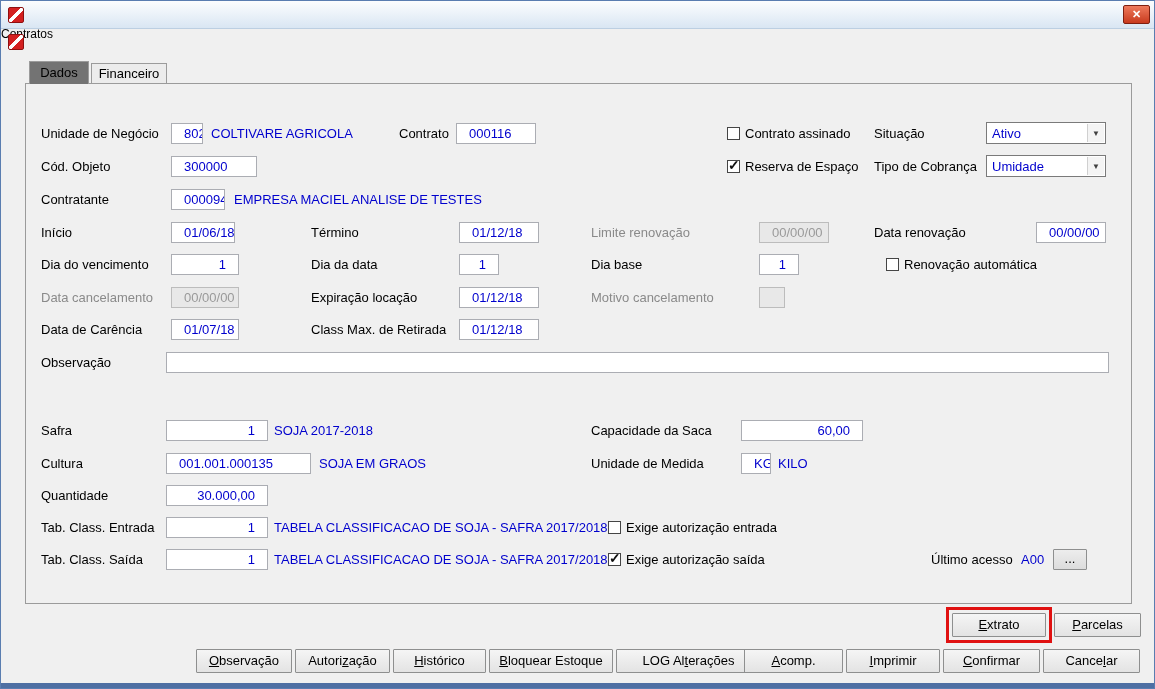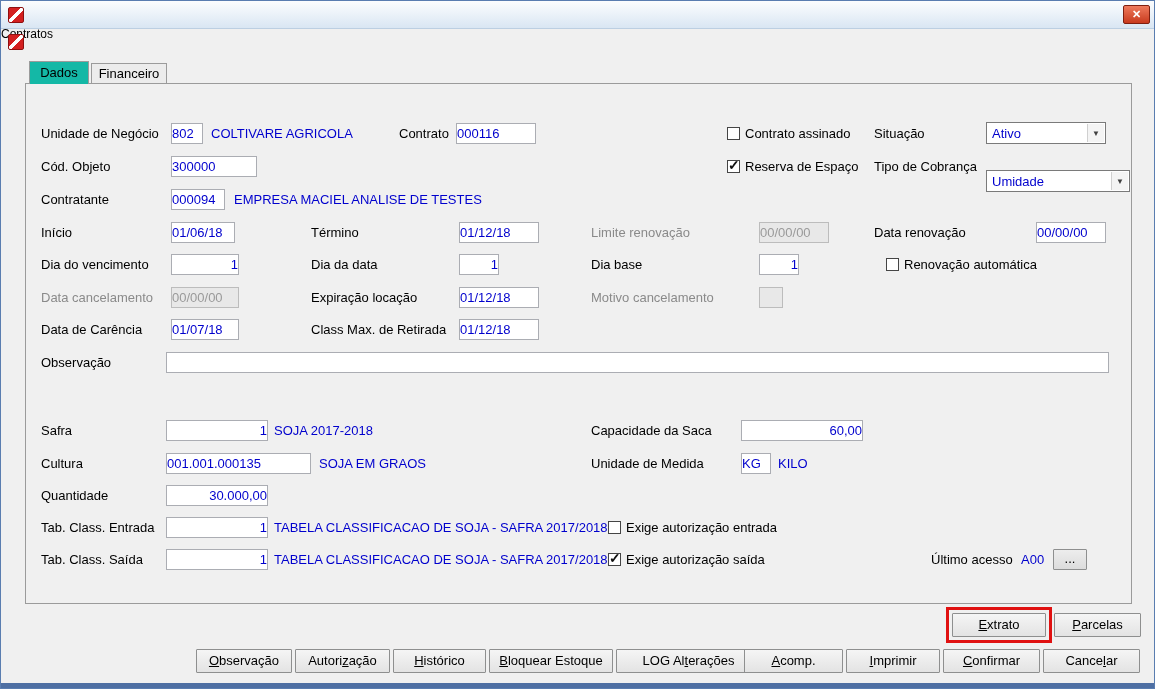--- a/index.html
+++ b/index.html
@@ -24,7 +24,7 @@
                border:1px solid #8e1010; }
 
   
-  .tab { position:absolute; background:#14b8a6; border:1px solid #9b9b9b; border-bottom:none;
+  .tab { position:absolute; background:#737373; border:1px solid #9b9b9b; border-bottom:none;
          text-align:center; font-size:13px; color:#000; }
   .tab.active { left:28px; top:60px; width:60px; height:23px; line-height:22px; z-index:3; }
   .tab.inactive { left:90px; top:62px; width:76px; height:20px; line-height:19px; background:#ececec; z-index:1; }

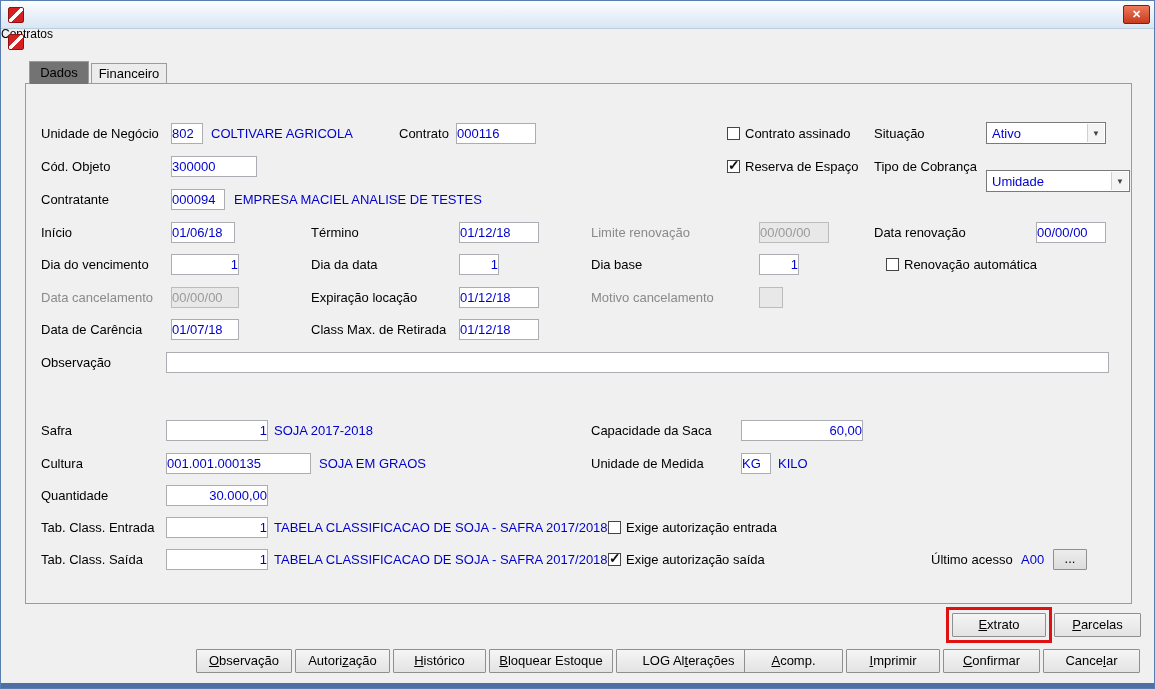--- a/index.html
+++ b/index.html
@@ -40,7 +40,7 @@
   .desc { position:absolute; height:21px; line-height:21px; color:#0000cd; white-space:nowrap; z-index:4; }
 
   .field { position:absolute; height:21px; background:#fff; border:1px solid #abadb3;
-           color:#0000cd; padding:0 0; line-height:19px; white-space:nowrap; overflow:hidden; z-index:4; }
+           color:#0000cd; padding:0 12px; line-height:19px; white-space:nowrap; overflow:hidden; z-index:4; }
   .field.right { text-align:right; }
   .field.disabled { background:#e8e8e8; color:#9a9a9a; border-color:#bcbcbc; }
 

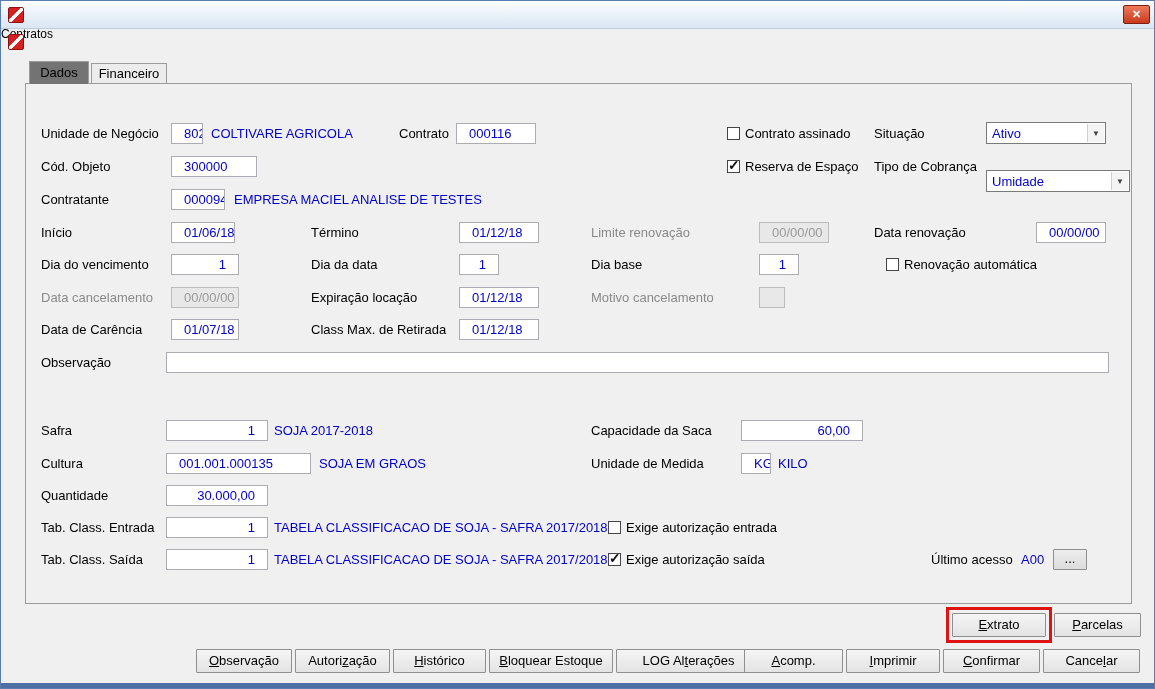--- a/index.html
+++ b/index.html
@@ -109,7 +109,7 @@
     <span class="chk-lbl">Reserva de Espaço</span>
   </div>
   <div class="lbl" style="left:873px;top:155px">Tipo de Cobrança</div>
-  <div class="combo" style="left:985px;top:169px;width:144px">
+  <div class="combo" style="left:985px;top:154px;width:120px">
     <span class="combo-val">Umidade</span>
     <span class="combo-arrow">▼</span>
   </div>

